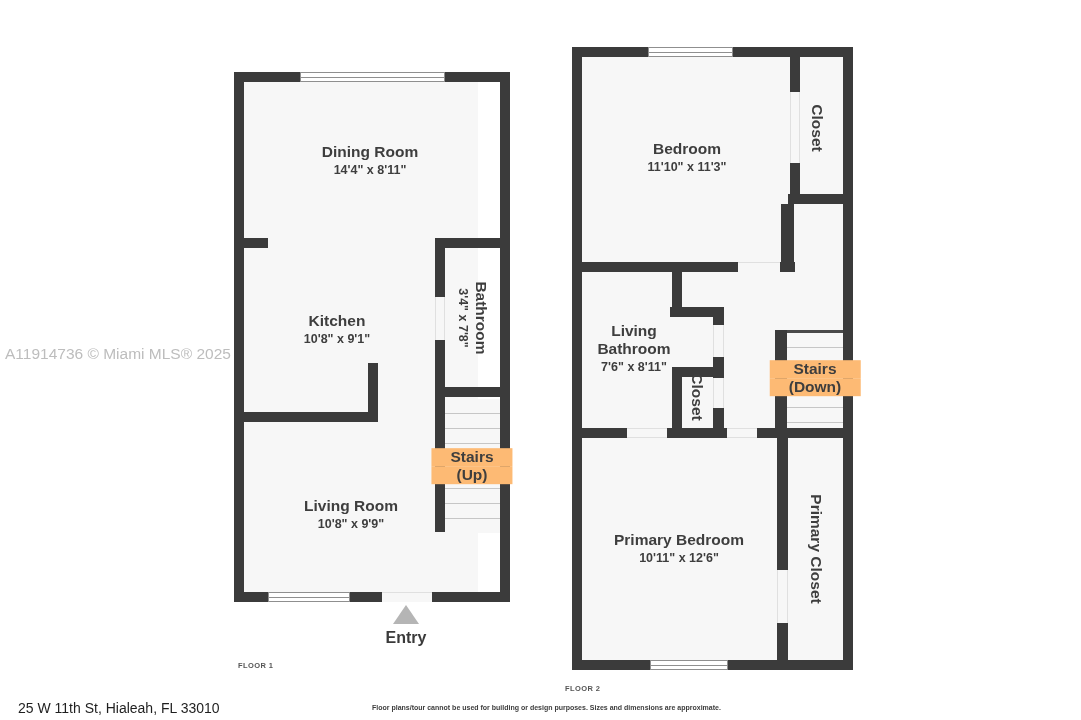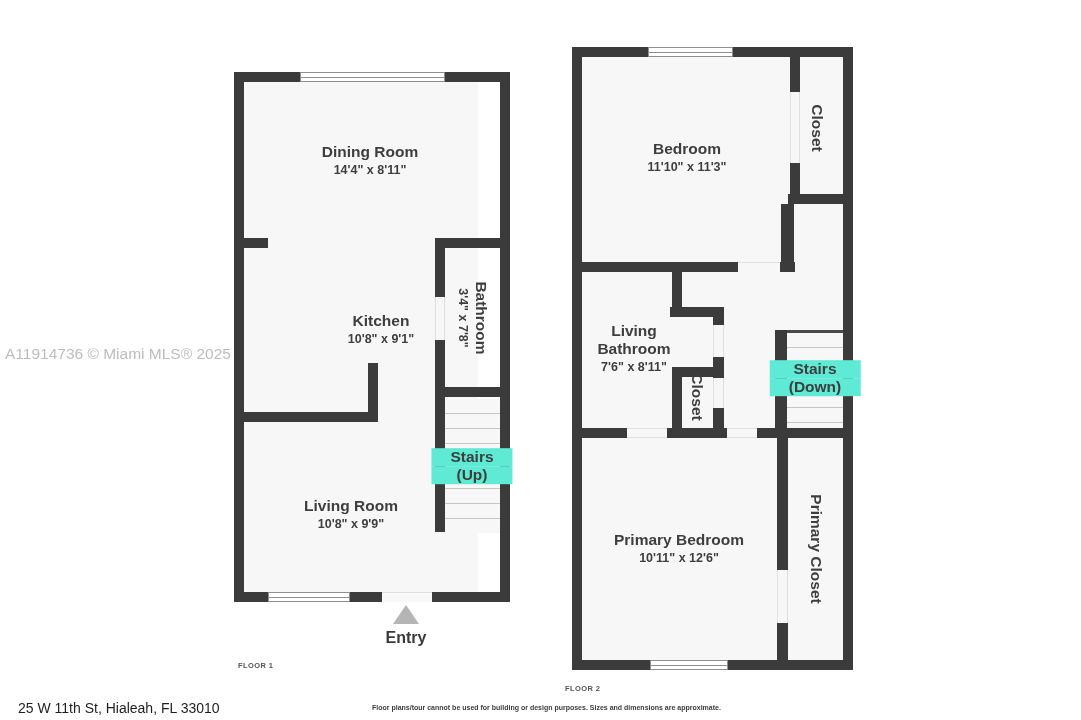--- a/index.html
+++ b/index.html
@@ -65,7 +65,7 @@
       <div class="rname">Dining Room</div>
       <div class="rdims">14'4" x 8'11"</div>
     </div>
-    <div class="room" style="left:103px;top:257px;margin-left:44px;">
+    <div class="room" style="left:103px;top:257px;">
       <div class="rname">Kitchen</div>
       <div class="rdims">10'8" x 9'1"</div>
     </div>

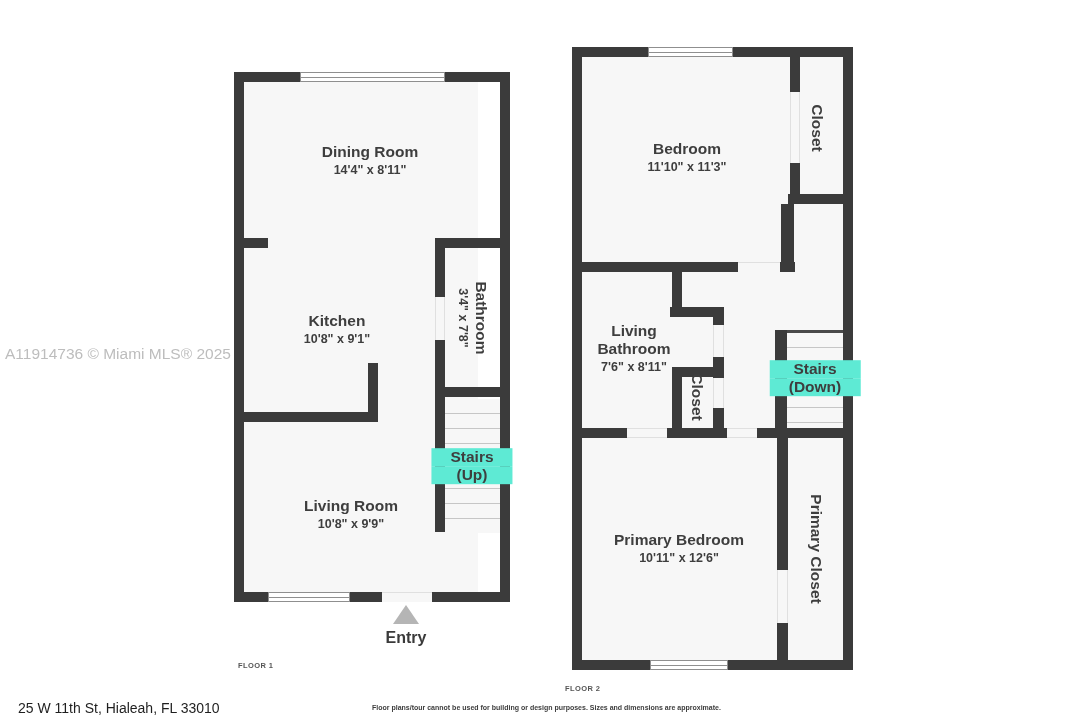--- a/index.html
+++ b/index.html
@@ -18,7 +18,7 @@
   .rname{font-size:15.5px;font-weight:700;line-height:1.15;}
   .rname.wrap{white-space:normal;width:86px;margin:0 auto;}
   .rdims{font-size:12.5px;font-weight:700;margin-top:2px;}
-  .stairs-label .rname{background:#5eead4;padding:0 19px;}
+  .stairs-label .rname{background:#fdba74;padding:0 19px;}
   .entry-arrow{position:absolute;width:0;height:0;border-left:13px solid transparent;
                border-right:13px solid transparent;border-bottom:19px solid #b5b5b5;}
   .entry-label{position:absolute;font-size:16px;font-weight:700;color:#3a3a3a;transform:translateX(-50%);}

